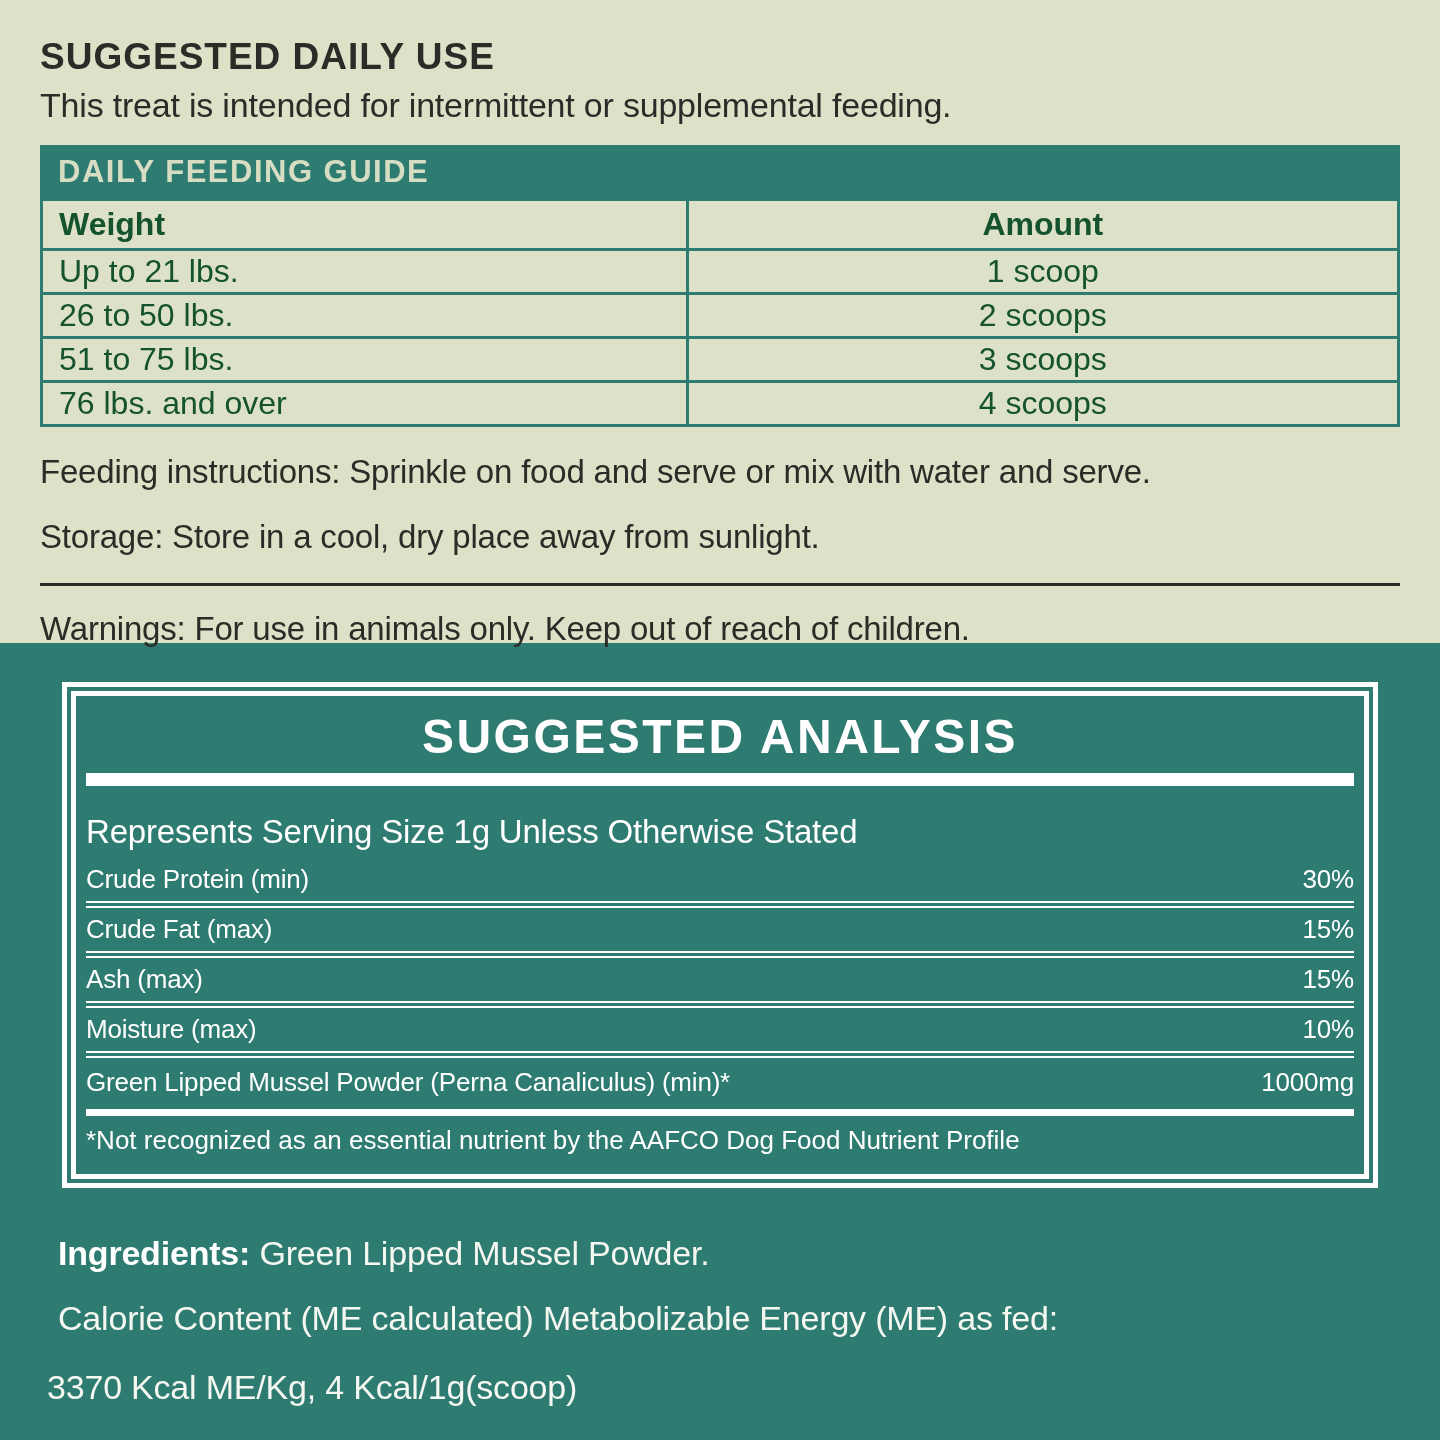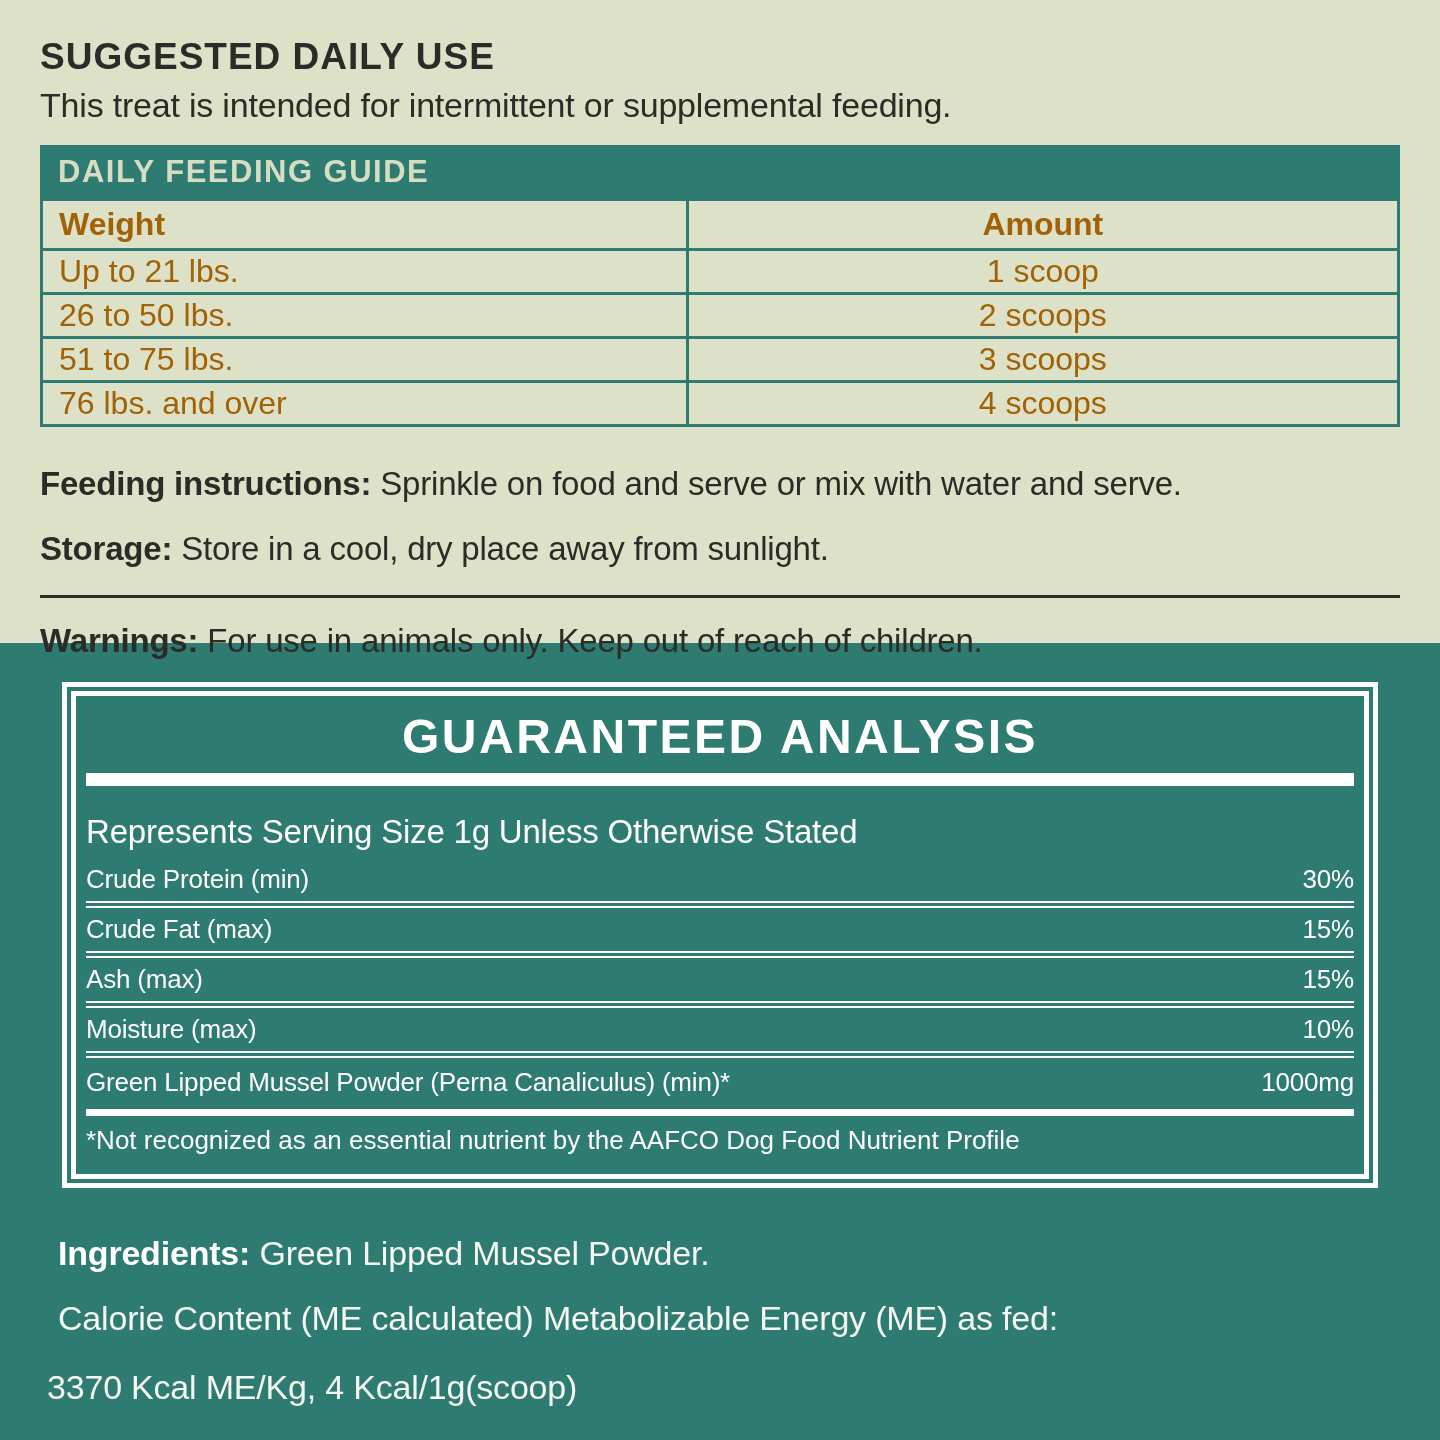--- a/index.html
+++ b/index.html
@@ -19,7 +19,7 @@
   }
   .sdu-intro{font-size:34px;margin:0 0 20px;letter-spacing:-0.2px;}
 
-  .feeding-guide{margin-bottom:38px;}
+  .feeding-guide{margin-bottom:26px;}
   .fg-titlebar{
     background:#2e7b71;color:#d6ddc2;font-weight:bold;font-size:31px;
     letter-spacing:1.5px;height:53px;display:flex;align-items:center;

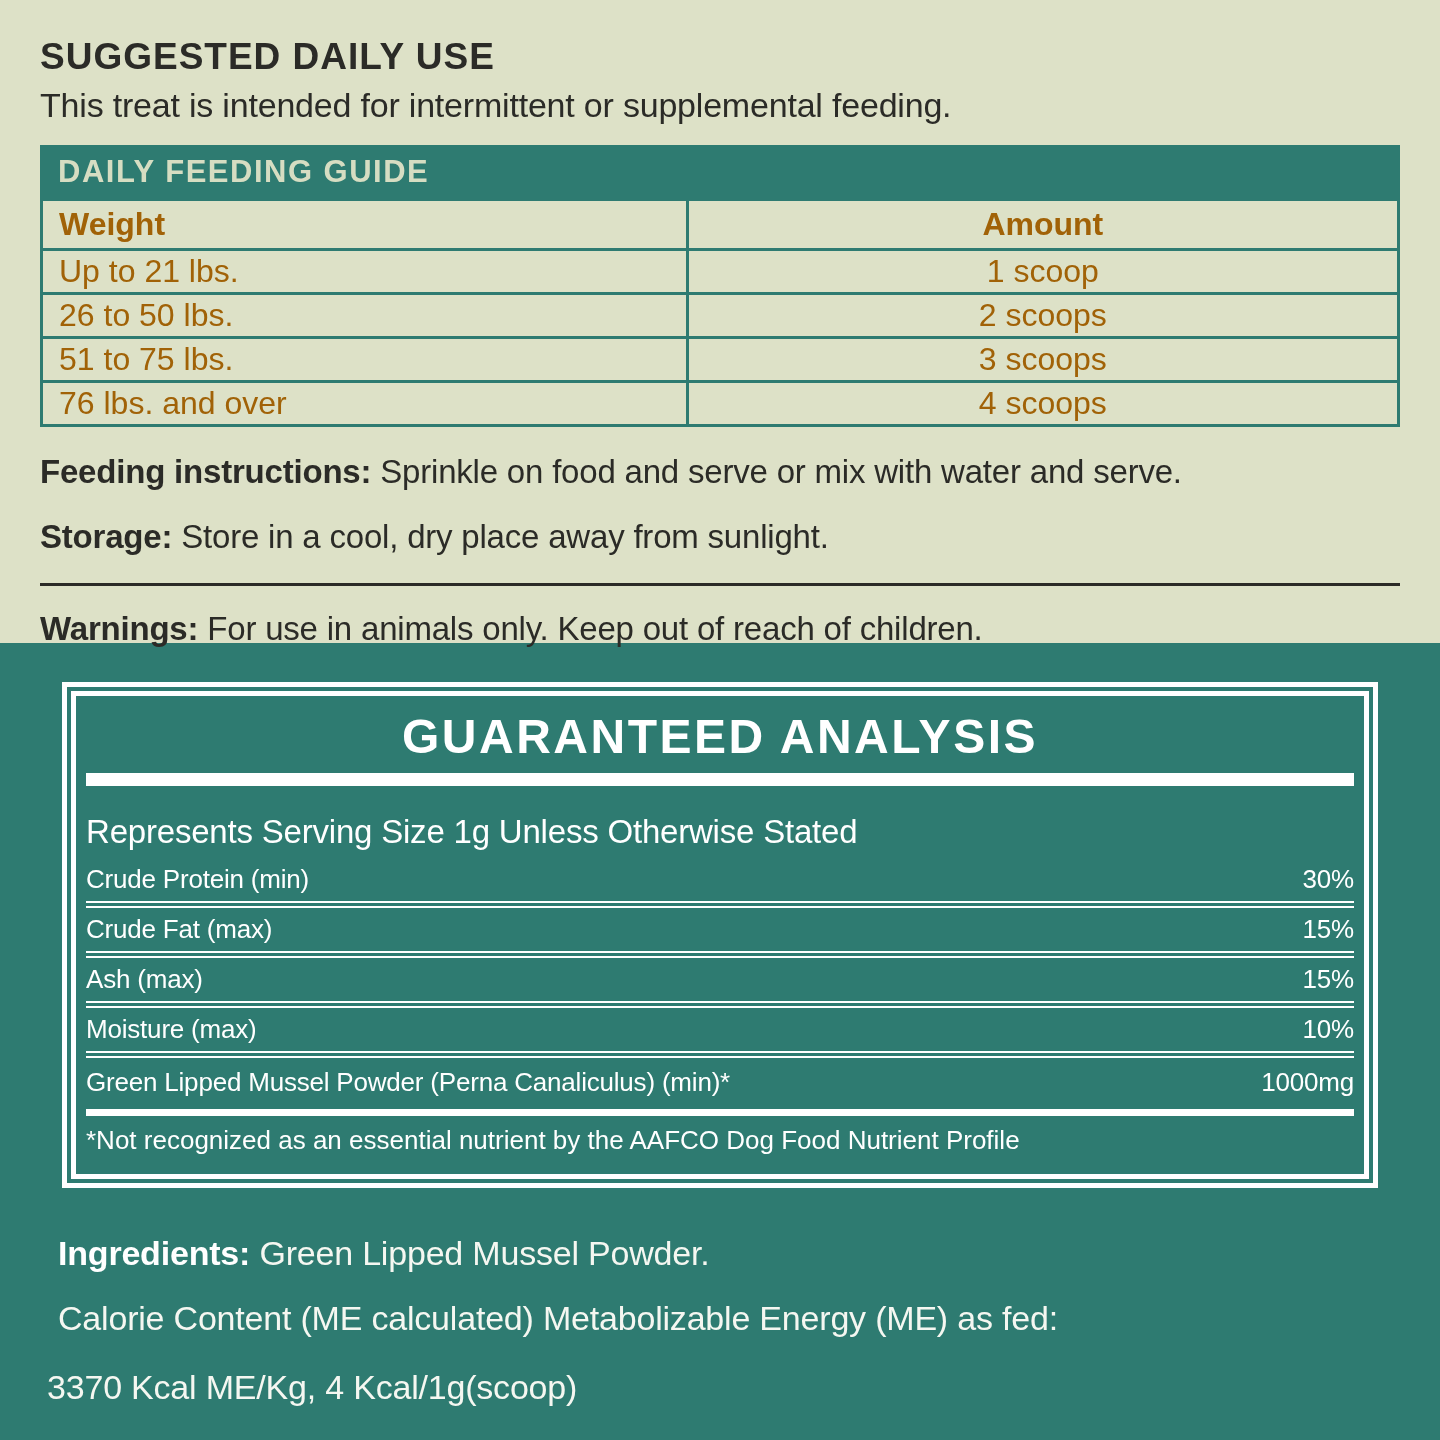--- a/index.html
+++ b/index.html
@@ -27,7 +27,7 @@
   }
   table.fg-table{width:100%;border-collapse:collapse;table-layout:fixed;}
   .fg-table th,.fg-table td{
-    border:3px solid #2e7b71;font-size:32px;color:#a16207;
+    border:3px solid #2e7b71;font-size:32px;color:#14532d;
     overflow:hidden;white-space:nowrap;
   }
   .fg-table th{text-align:left;font-weight:bold;padding:5px 16px;height:36px;}

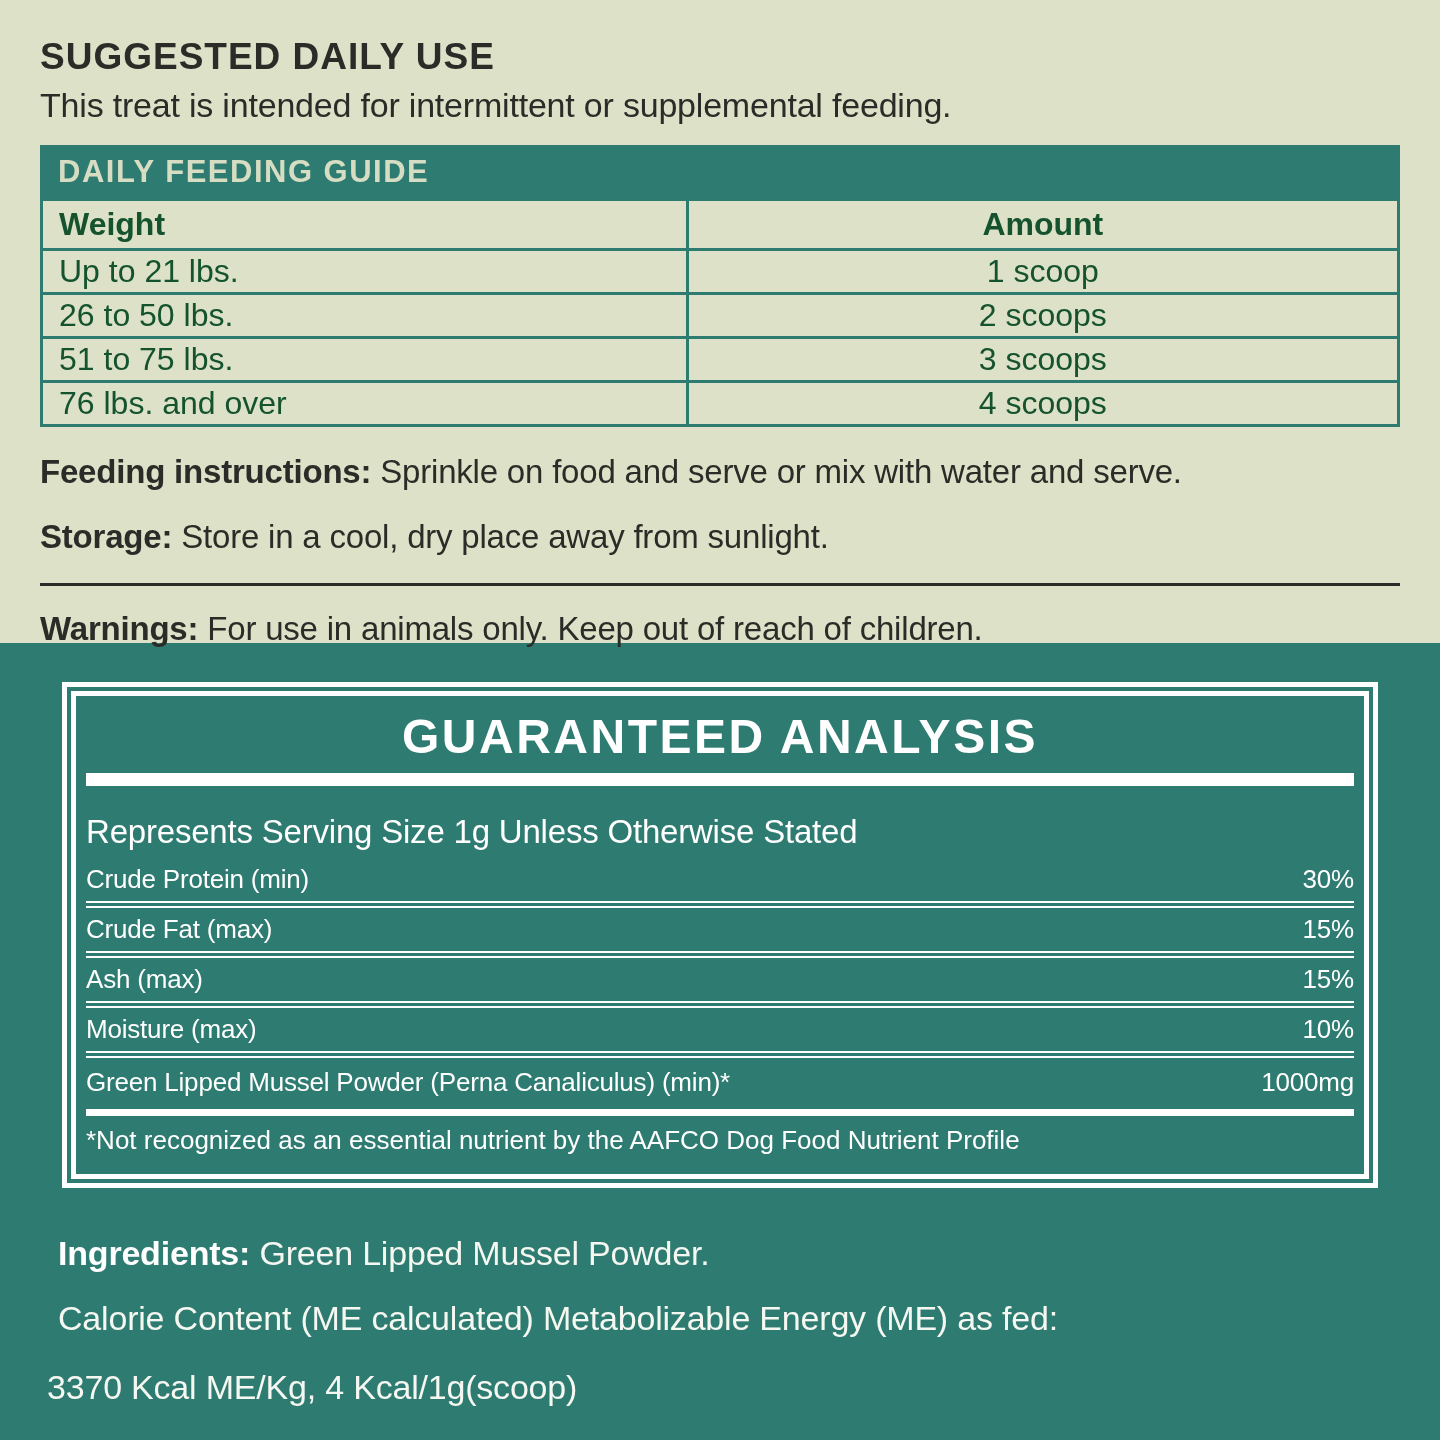--- a/index.html
+++ b/index.html
@@ -36,7 +36,7 @@
   .fg-table th.amount-h,.fg-table td.amount-c{text-align:center;}
 
   .info-line{font-size:33px;letter-spacing:-0.2px;margin:0 0 27px;}
-  .info-line b{font-weight:bold;}
+  .info-line b{font-weight:normal;}
   .divider-rule{border:none;border-top:3px solid #2b2b27;margin:0 0 24px;}
 
   

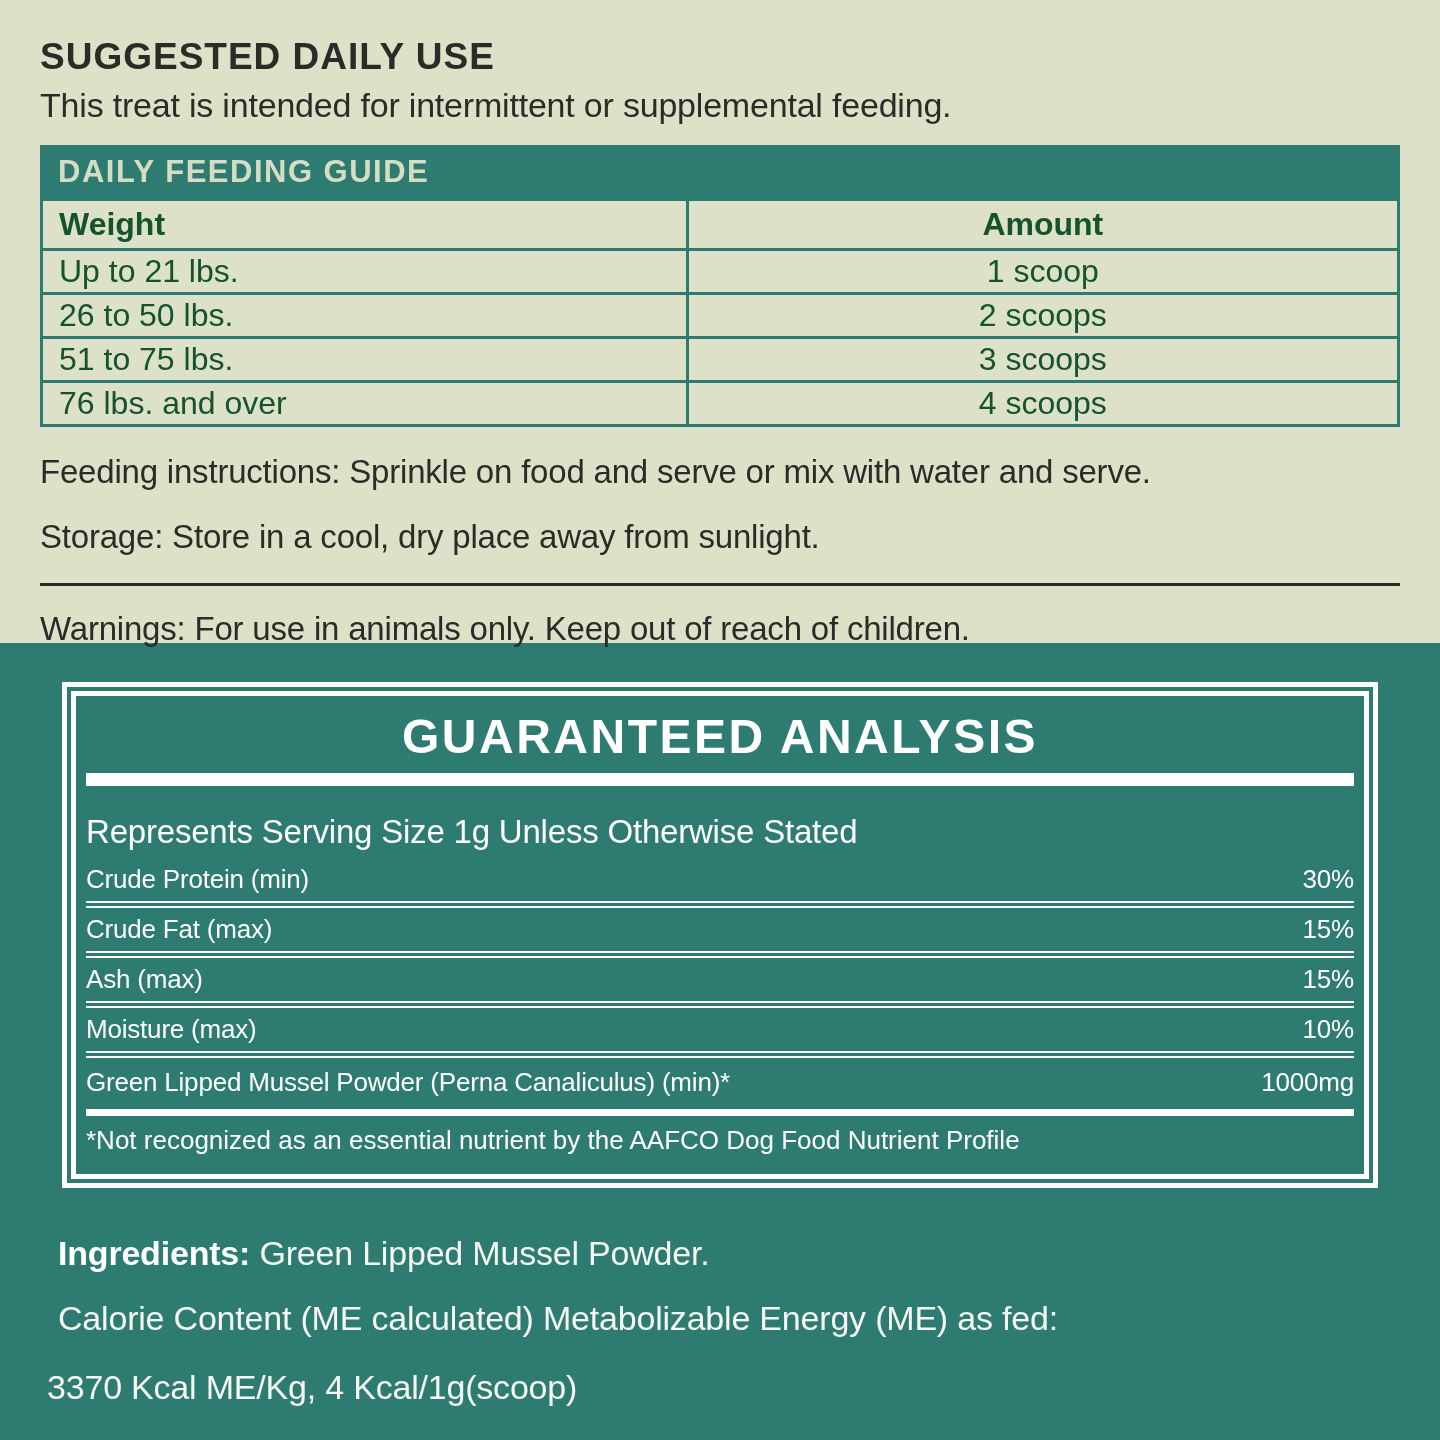--- a/index.html
+++ b/index.html
@@ -117,7 +117,7 @@
 <div class="bottom-section">
   <div class="ga-box">
     <div class="ga-inner">
-      <div class="ga-title">GUARANTEED ANALYSIS</div>
+      <div class="ga-title">SUGGESTED ANALYSIS</div>
       <div class="ga-rule-thick"></div>
       <div class="ga-serving">Represents Serving Size 1g Unless Otherwise Stated</div>
 

